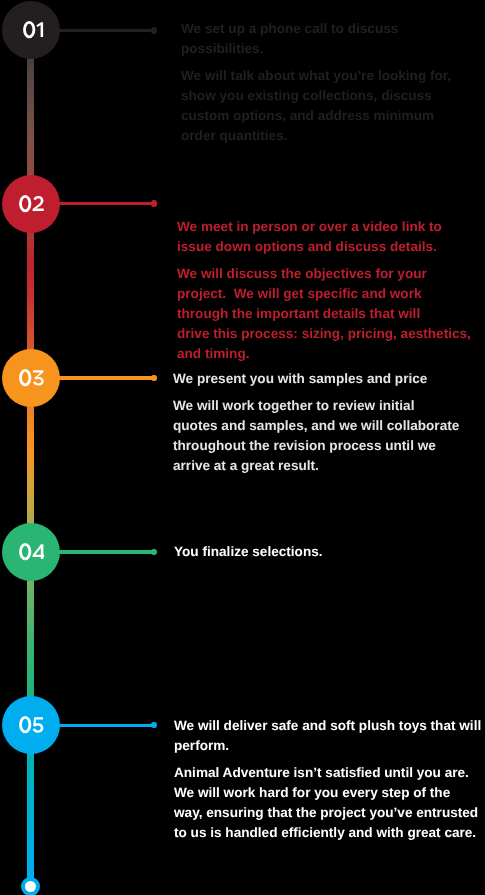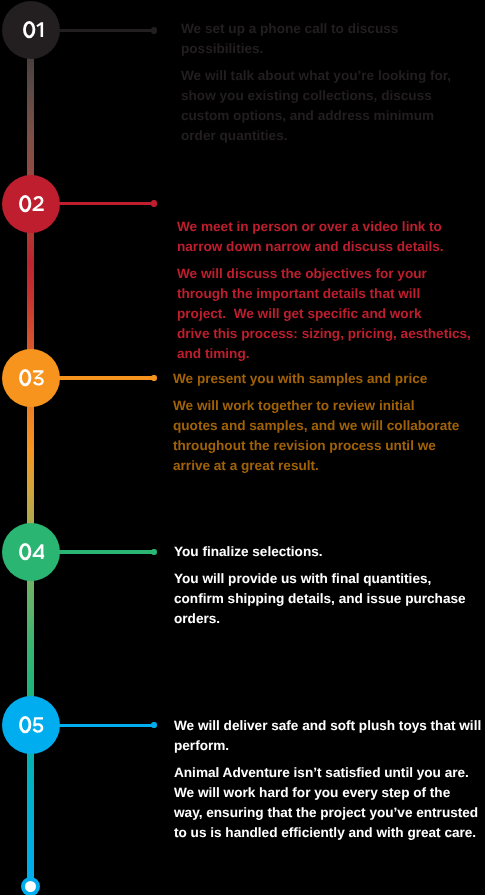--- a/index.html
+++ b/index.html
@@ -86,7 +86,7 @@
   <div class="content" style="left: 176.5px; top: 189px; color: rgb(190, 30, 45); margin-top: 28px;">
     <div>
       <p class="para">We meet in person or over a video link to</p>
-      <p class="para">narrow down narrow and discuss details.</p>
+      <p class="para">issue down options and discuss details.</p>
     </div>
     <div>
       <p class="para first-of-body">We will discuss the objectives for your</p>

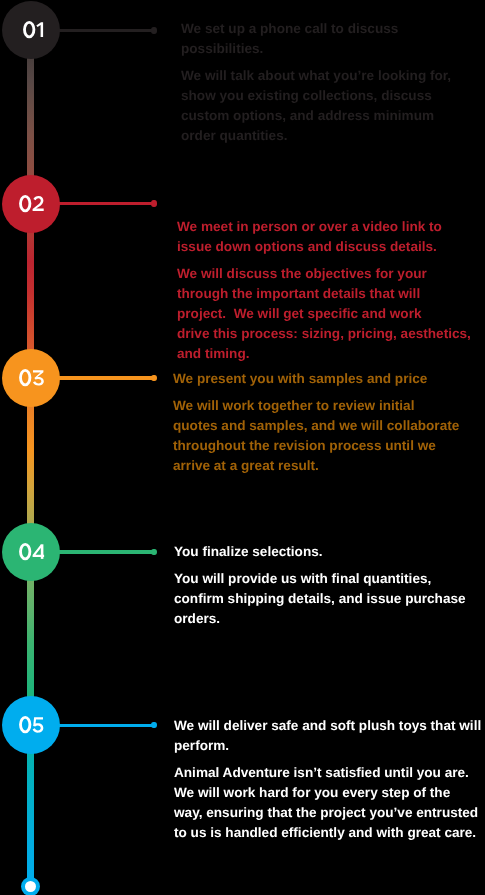--- a/index.html
+++ b/index.html
@@ -90,8 +90,8 @@
     </div>
     <div>
       <p class="para first-of-body">We will discuss the objectives for your</p>
+      <p class="para">project.  We will get specific and work</p>
       <p class="para">through the important details that will</p>
-      <p class="para">project.  We will get specific and work</p>
       <p class="para">drive this process: sizing, pricing, aesthetics,</p>
       <p class="para">and timing.</p>
     </div>

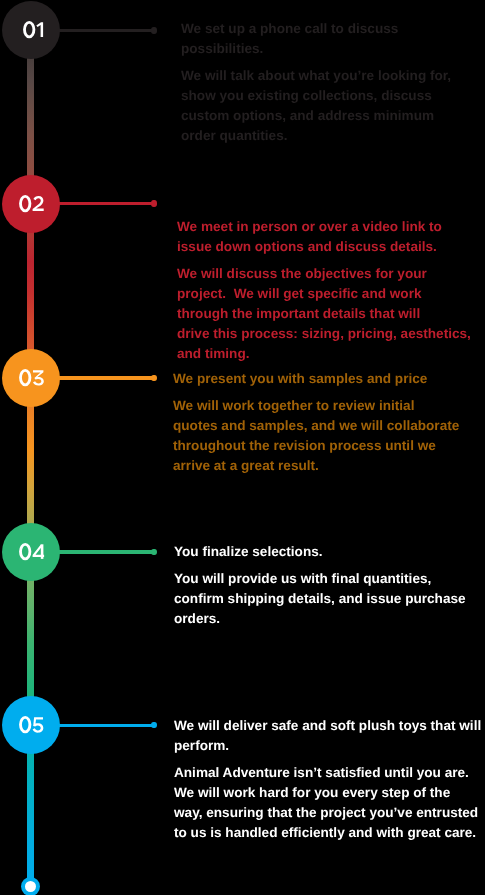--- a/index.html
+++ b/index.html
@@ -105,7 +105,7 @@
   </div>
   <div class="conn" style="top: 376.4px; background: rgb(247, 148, 30);"></div>
   <div class="dot" style="top: 374.9px; background: rgb(247, 148, 30);"></div>
-  <div class="content" style="left: 172.5px; top: 369px; color: #a16207;">
+  <div class="content" style="left: 172.5px; top: 369px; color: #e5e5e5;">
     <div>
       <p class="para">We present you with samples and price</p>
     </div>

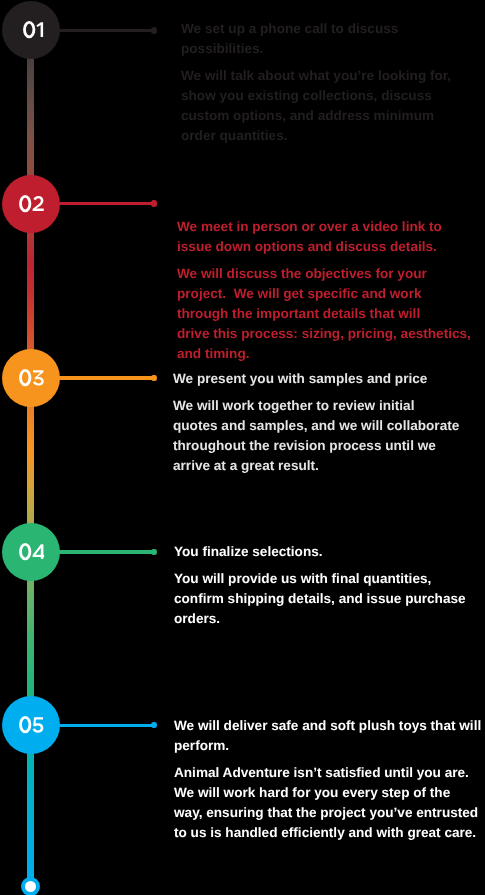--- a/index.html
+++ b/index.html
@@ -129,11 +129,6 @@
     <div>
       <p class="para">You finalize selections.</p>
     </div>
-    <div>
-      <p class="para first-of-body">You will provide us with final quantities,</p>
-      <p class="para">confirm shipping details, and issue purchase</p>
-      <p class="para">orders.</p>
-    </div>
   </div>
 
   <div class="node" style="top: 696.3px; background: rgb(0, 173, 238);">

